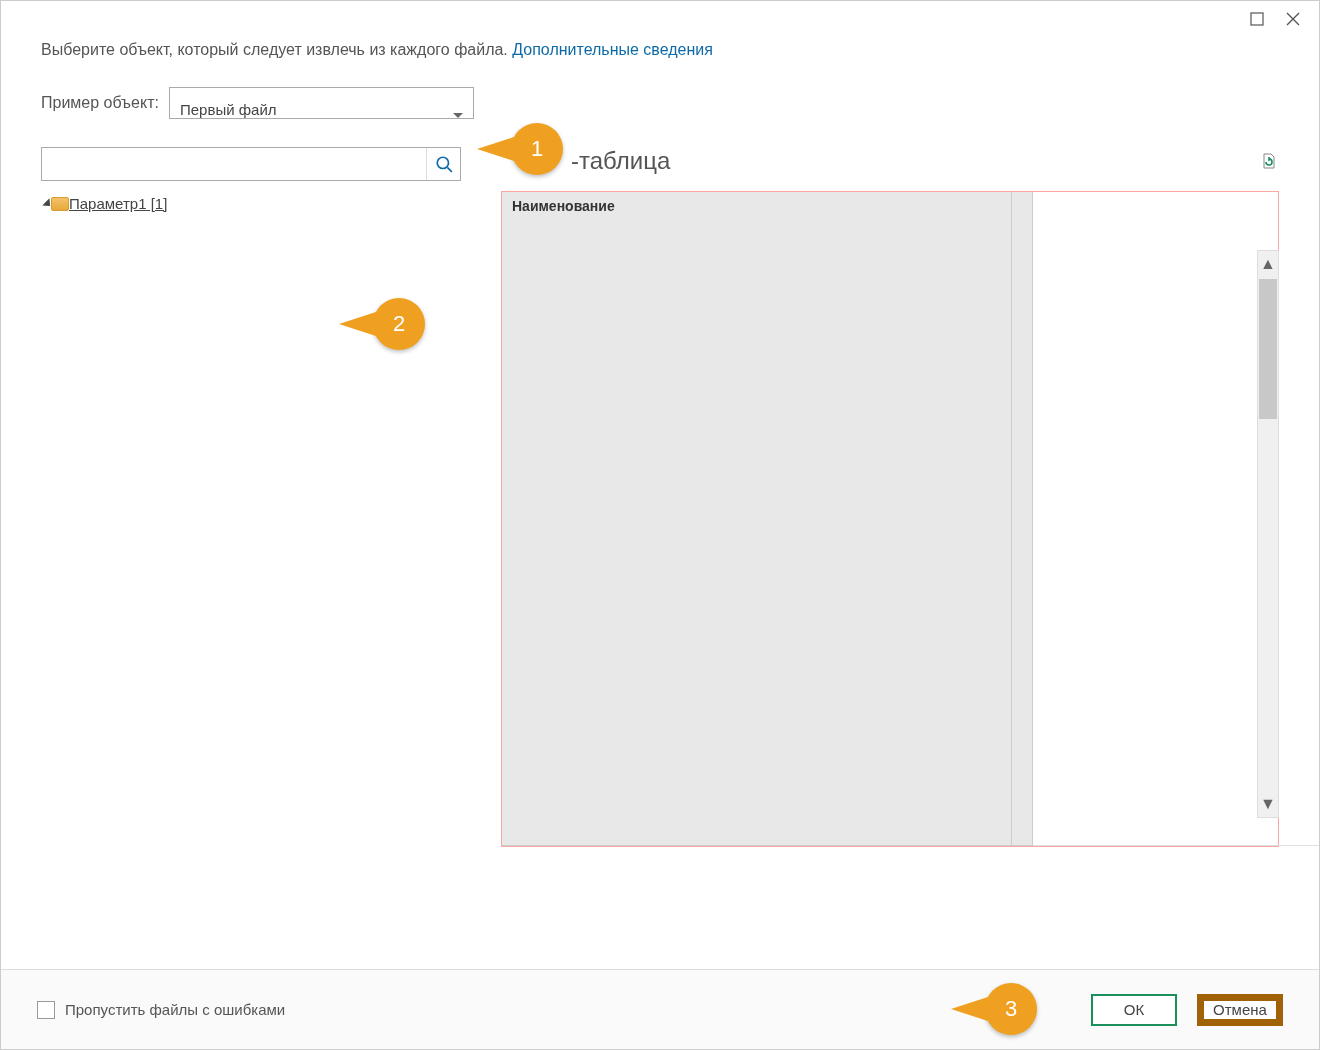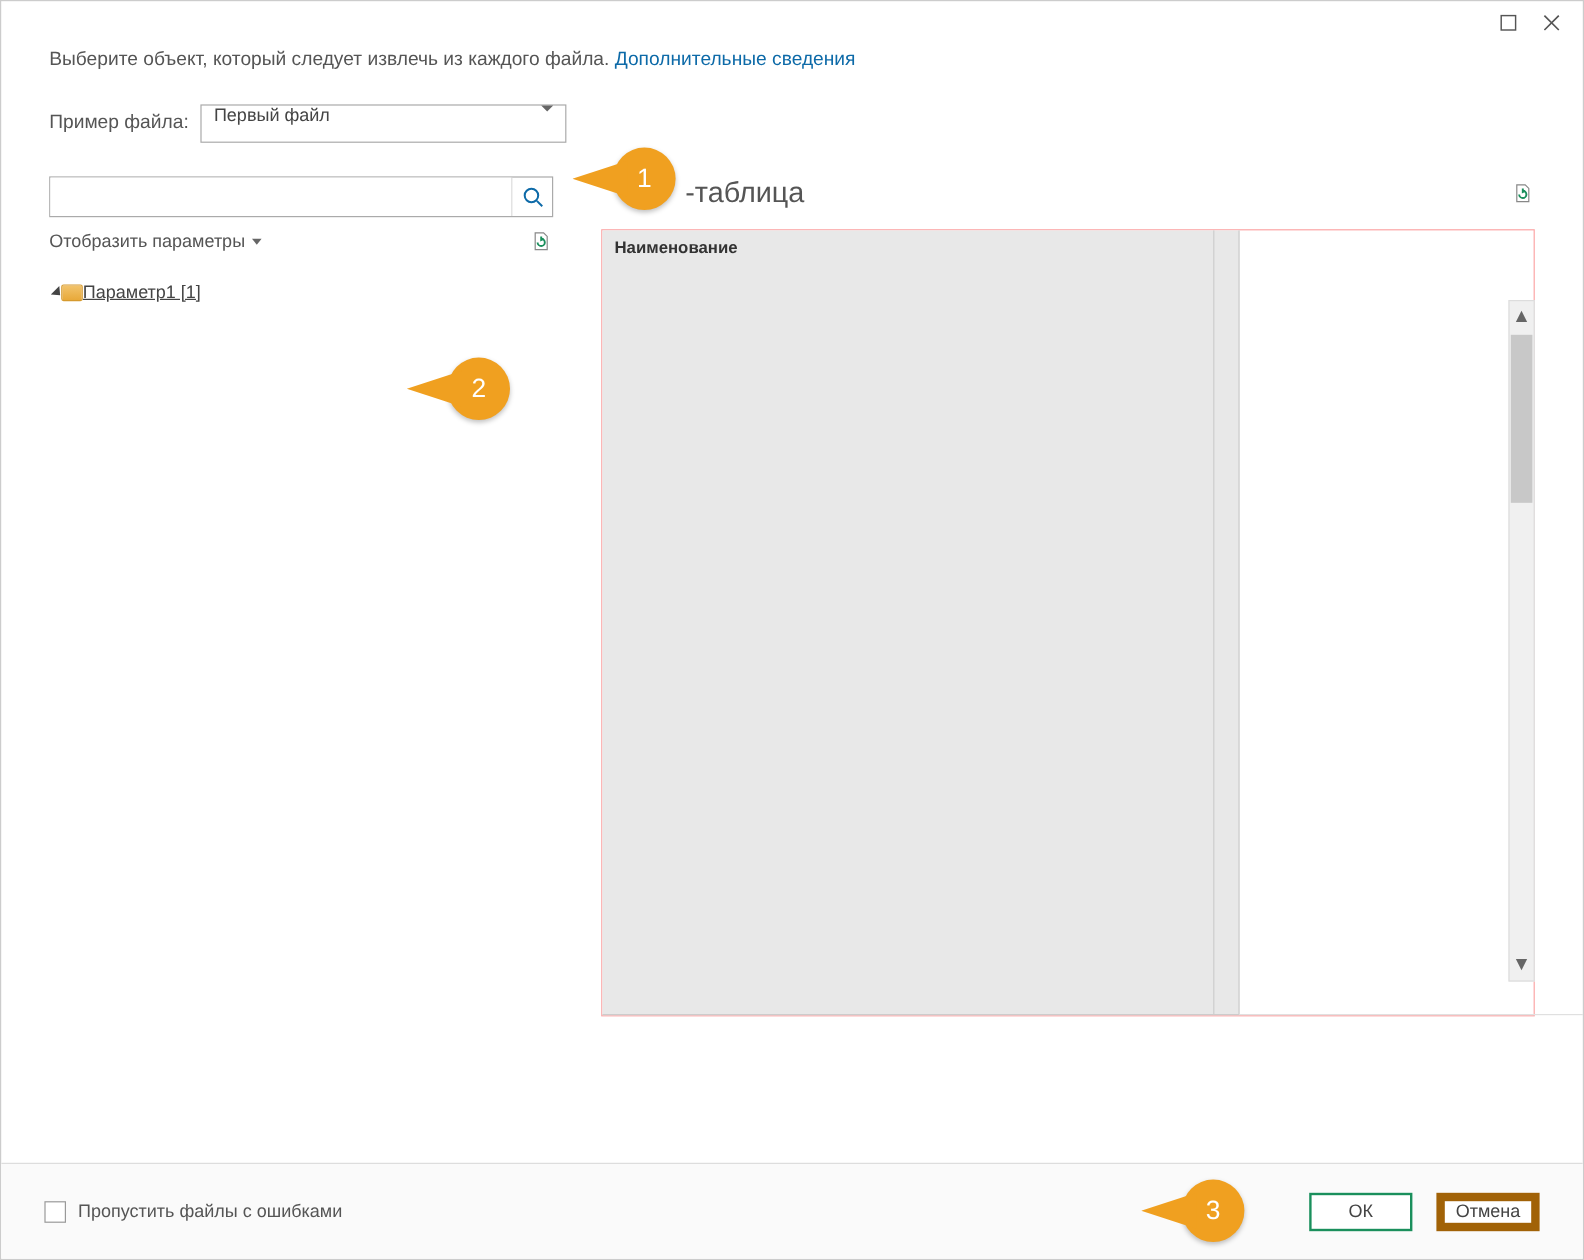--- a/index.html
+++ b/index.html
@@ -320,7 +320,7 @@
   </div>
 
   <div class="row-example">
-    <label>Пример файла:</label>
+    <label>Пример объект:</label>
     <div class="dropdown">
       <span>Первый файл</span>
       <span class="caret"></span>

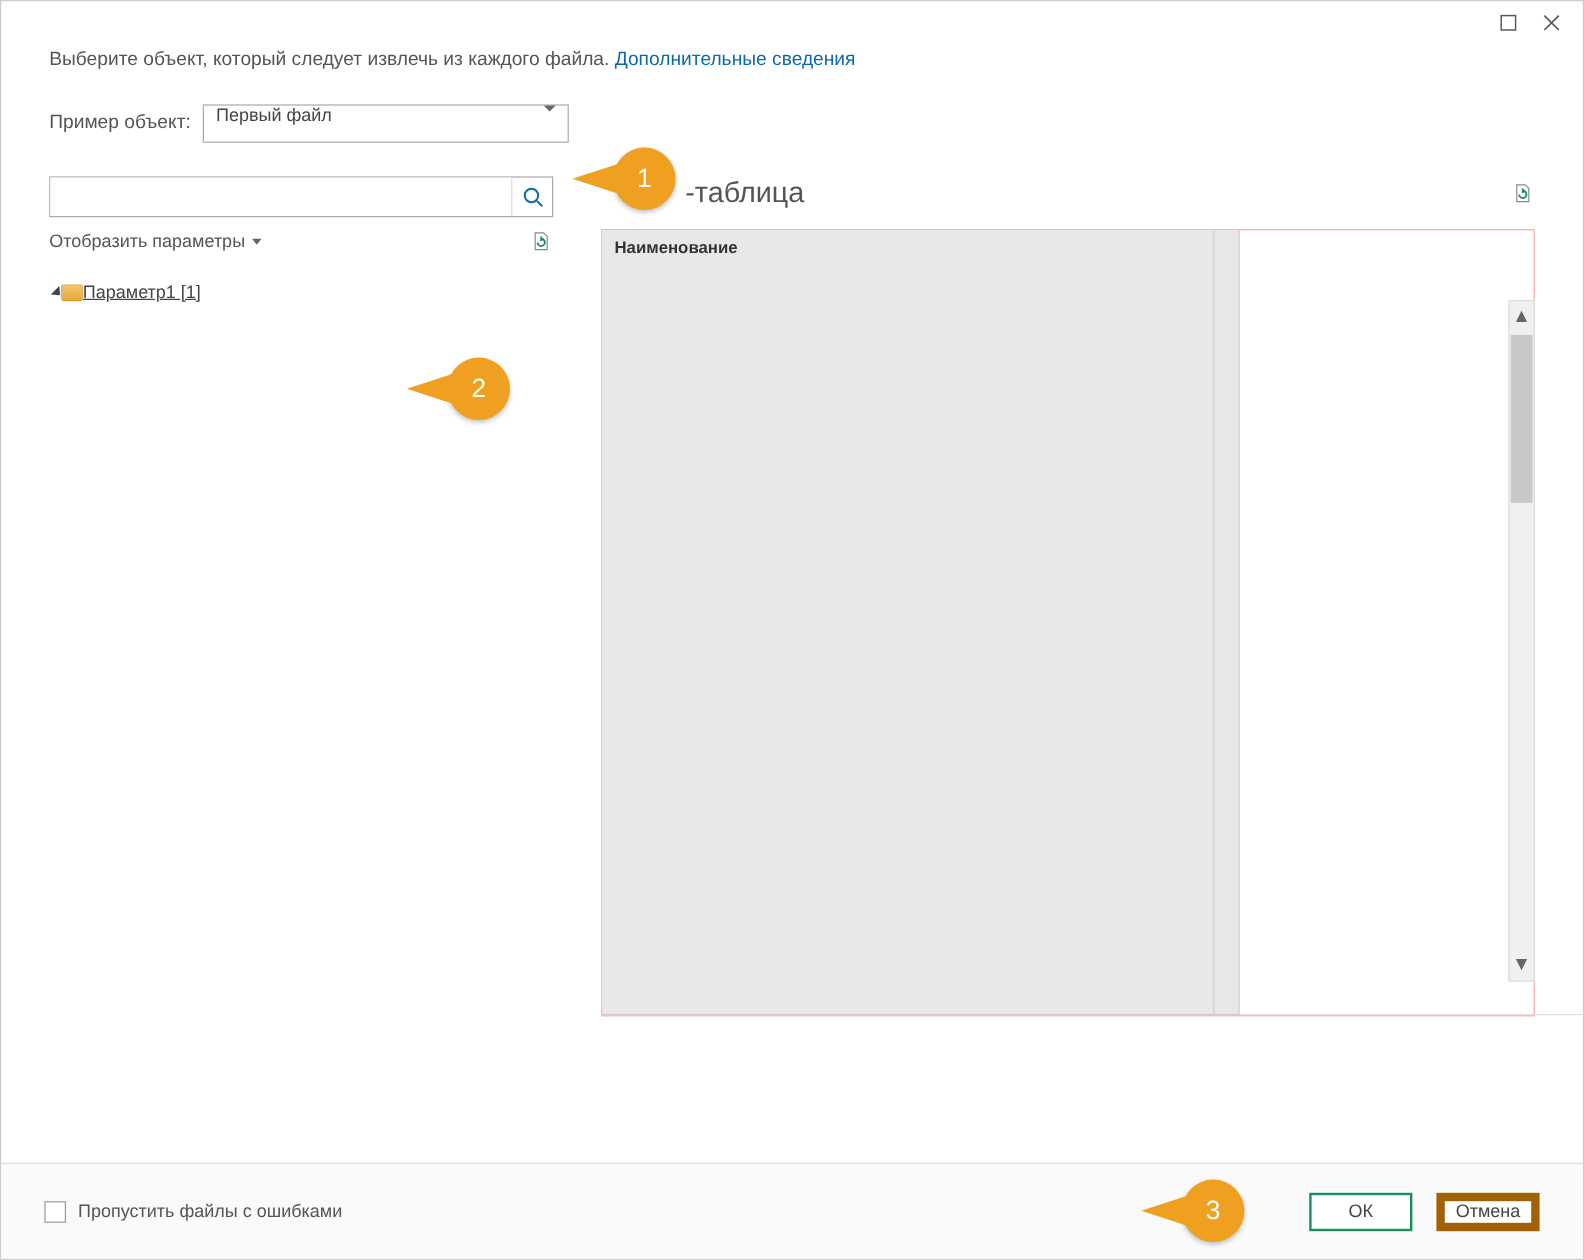--- a/index.html
+++ b/index.html
@@ -56,7 +56,7 @@
     height: 32px;
     border: 1px solid #aaa;
     display: flex;
-    align-items: flex-start;
+    align-items: flex-end;
     justify-content: space-between;
     padding: 0 10px;
     background: #fff;

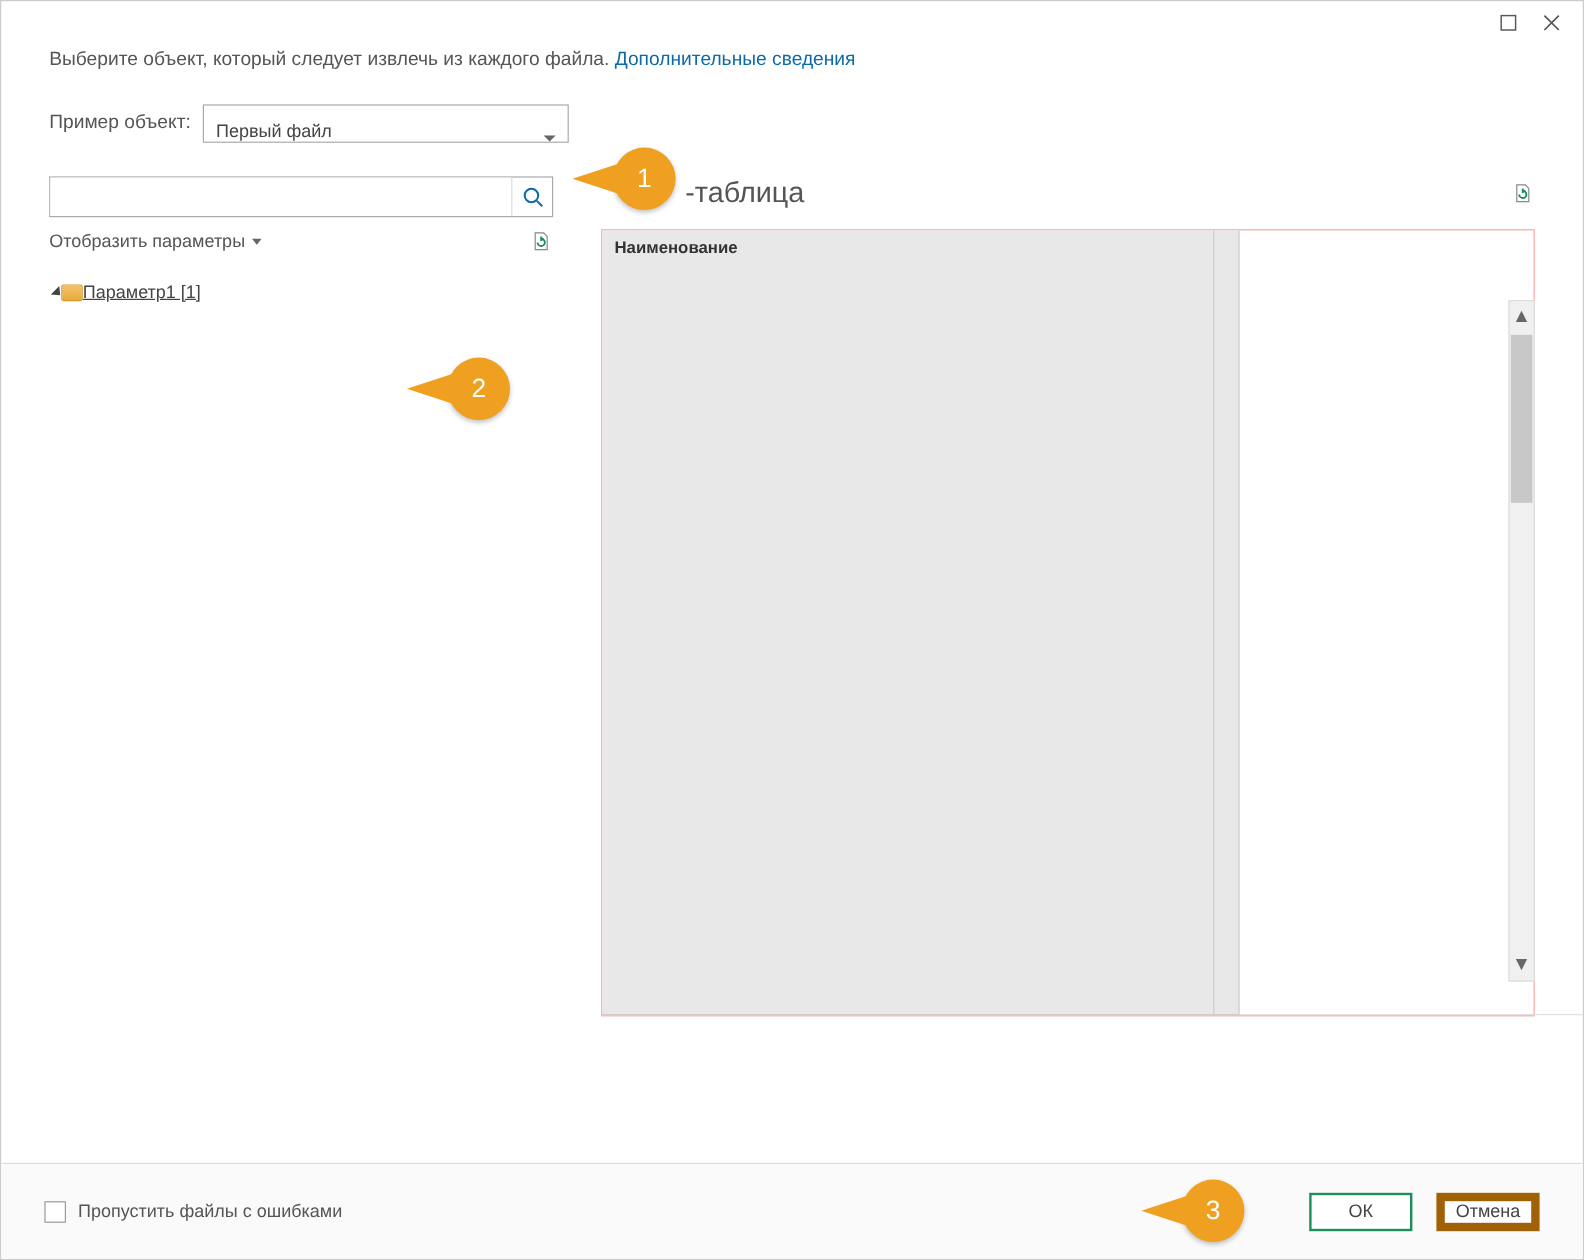--- a/index.html
+++ b/index.html
@@ -340,19 +340,6 @@
           </div>
         </div>
       </div>
-      <div class="display-opts-row">
-        <div class="display-opts">
-          <span>Отобразить параметры</span>
-          <span class="caret"></span>
-        </div>
-        <div class="refresh-icon">
-          <svg viewBox="0 0 18 18">
-              <path d="M4 2 h7 l3 3 v11 h-10 z" fill="none" stroke="#888" stroke-width="1"></path>
-              <path d="M9 7 a3 3 0 1 1 -3 3" fill="none" stroke="#1a8f5c" stroke-width="1.6"></path>
-              <path d="M9 5 l0 3 l2 -1" fill="none" stroke="#1a8f5c" stroke-width="1.6"></path>
-            </svg>
-        </div>
-      </div>
 
       <div class="tree">
         <div class="tree-node">

